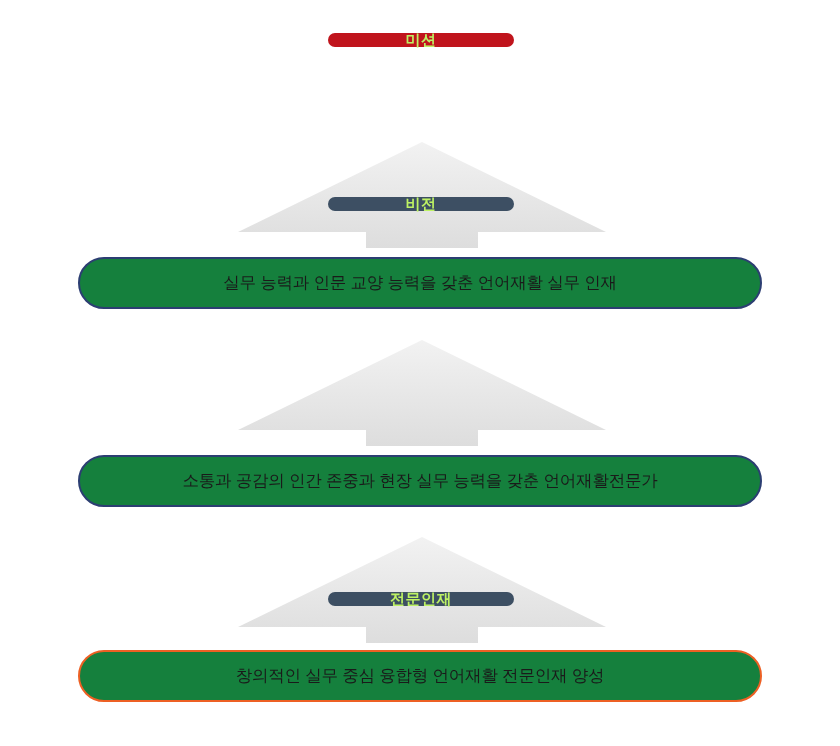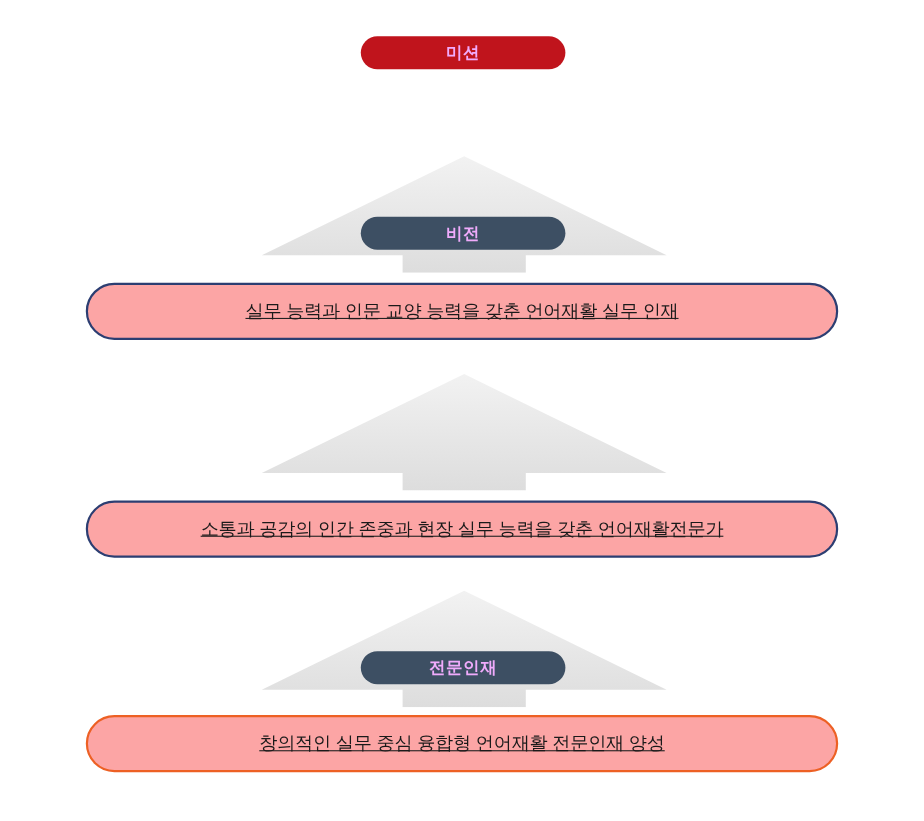--- a/index.html
+++ b/index.html
@@ -82,14 +82,14 @@
     position: absolute;
     left: 328px;
     width: 186px;
-    height: 30px;
+    height: 14px;
     border-radius: 15px;
     display: flex;
     align-items: center;
     justify-content: center;
     font-size: 15px;
     font-weight: bold;
-    color: #f0abfc;
+    color: #bef264;
     letter-spacing: 0.5px;
     z-index: 3;
   }

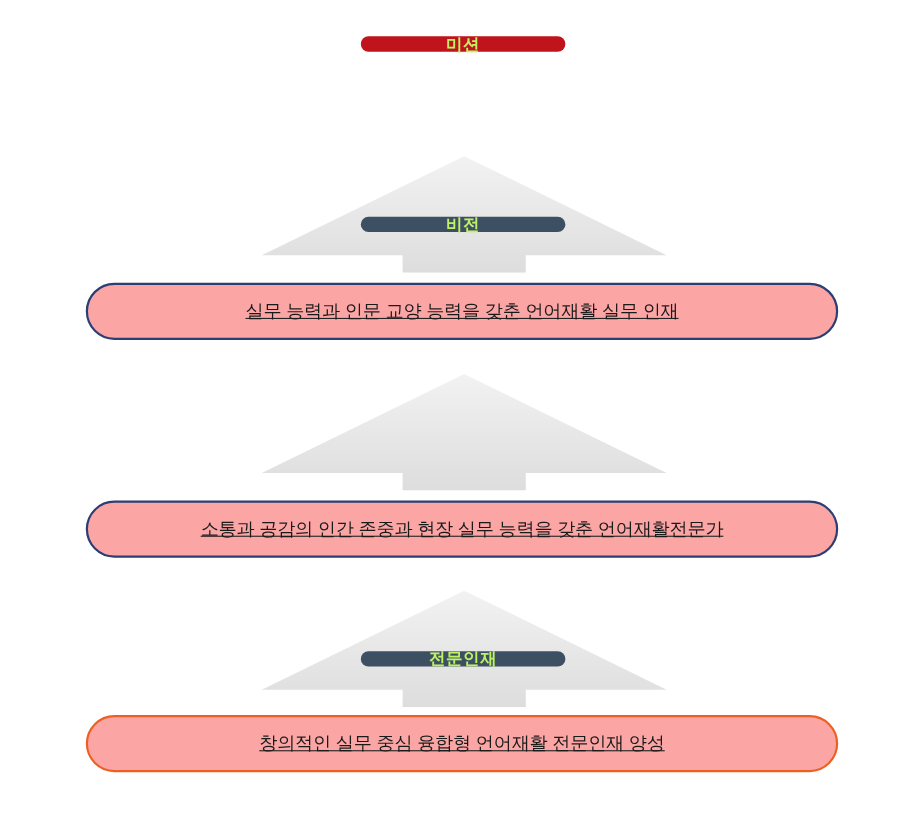--- a/index.html
+++ b/index.html
@@ -66,9 +66,8 @@
     width: 684px;
     height: 52px;
     border-radius: 26px;
-    background: #fca5a5;
+    background: #15803d;
     border: 2px solid #2c3e72;
-    text-decoration: underline;
   }
   .pill-box.orange { border-color: #ed6024; justify-content: center; }
   .pill-text {

